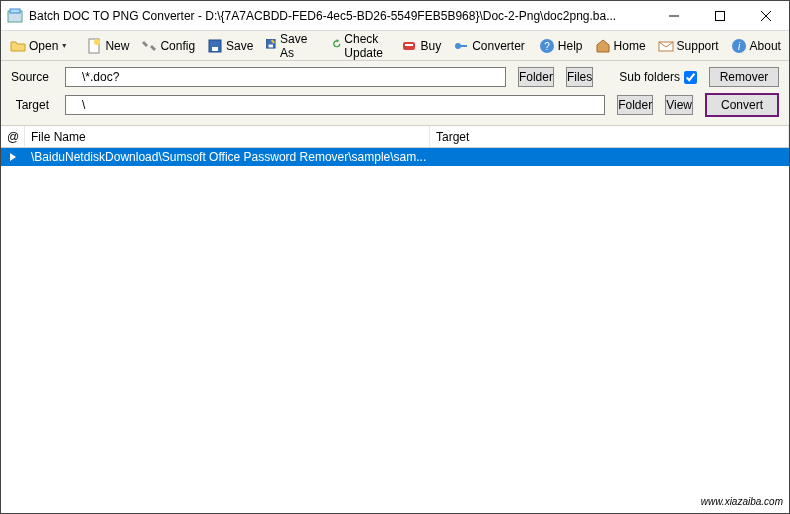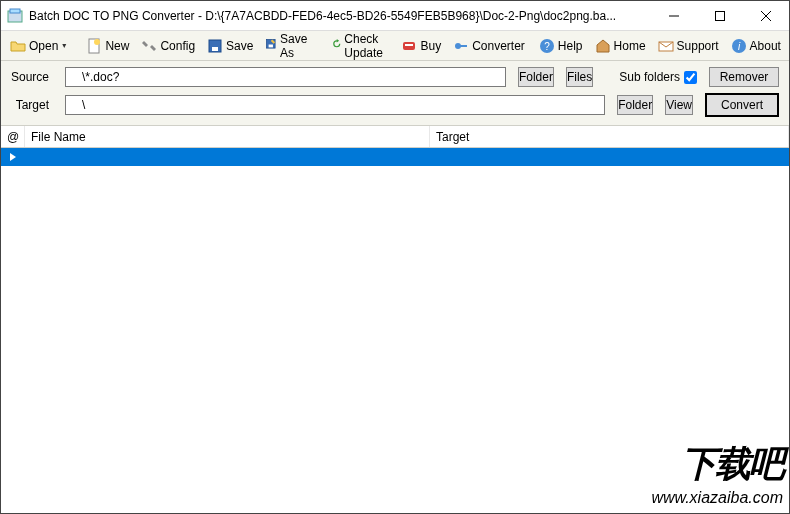--- a/index.html
+++ b/index.html
@@ -25,7 +25,7 @@
 .chk-wrap { display: flex; align-items: center; gap: 4px; margin: 0 6px; }
 .chk { width: 13px; height: 13px; }
 .btn-search { width: 70px; }
-.btn-convert { width: 74px; border: 2px solid #000000; padding: 0; height: 24px; }
+.btn-convert { width: 74px; border: 2px solid #701a75; padding: 0; height: 24px; }
 .right-col { display: flex; align-items: center; gap: 6px; margin-left: 8px; }
 .table-header { height: 22px; background: #fff; border-bottom: 1px solid #d0d0c8; display: flex; align-items: center; }
 .th { padding: 0 6px; color: #000; font-size: 12px; border-right: 1px solid #e8e8e8; height: 100%; display: flex; align-items: center; }

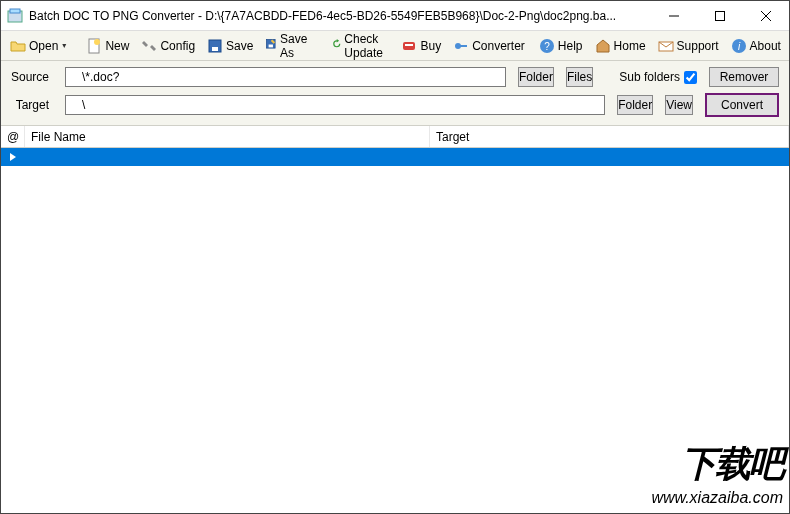--- a/index.html
+++ b/index.html
@@ -197,6 +197,7 @@
     <div class="cell-at">
         <div class="arrow-right"></div>
       </div>
+    <div class="cell-file">\BaiduNetdiskDownload\Sumsoft Office Password Remover\sample\sam...</div>
     <div class="cell-result"></div>
   </div>
 </div>

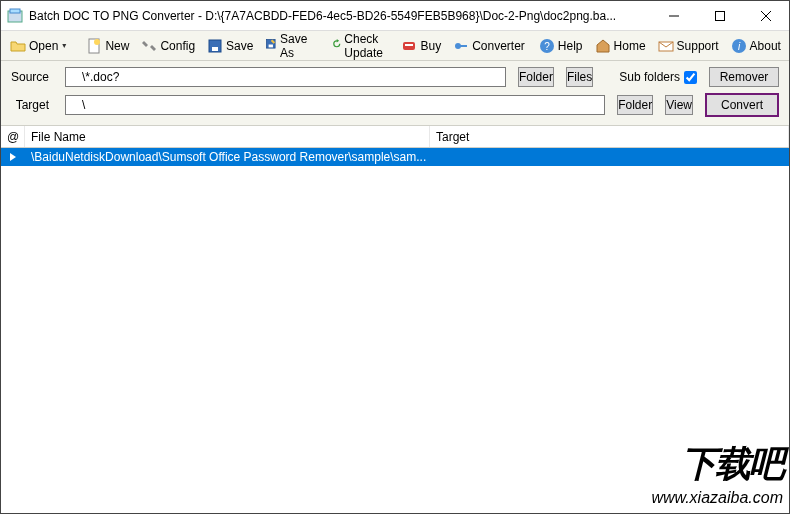--- a/index.html
+++ b/index.html
@@ -203,7 +203,6 @@
 </div>
 
 <div class="watermark">
-  <div class="big">下载吧</div>
   <div class="url">www.xiazaiba.com</div>
 </div>
 

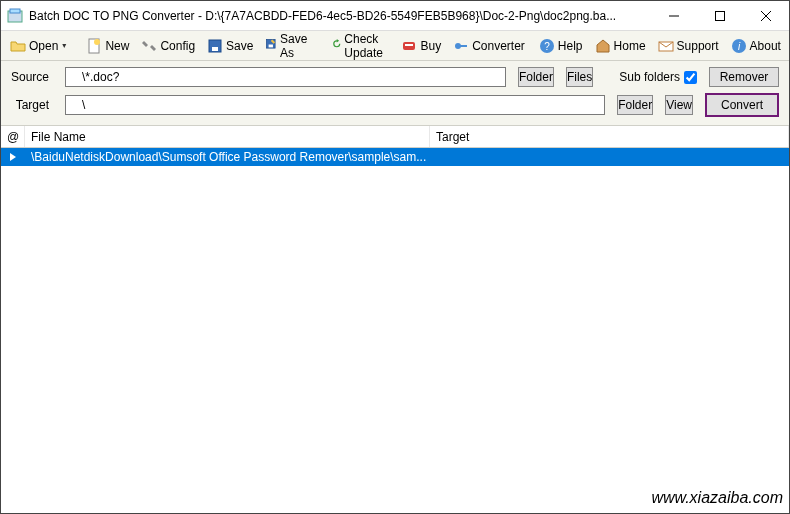--- a/index.html
+++ b/index.html
@@ -39,7 +39,7 @@
 .row .cell-result { flex: 1; padding: 0 6px; }
 .watermark { position: absolute; right: 6px; bottom: 6px; text-align: right; }
 .watermark .big { font-size: 36px; font-weight: 900; color: #000; font-style: italic; letter-spacing: -2px; }
-.watermark .url { font-size: 16px; color: #000; font-style: italic; }
+.watermark .url { font-size: 10px; color: #000; font-style: italic; }
 .arrow-right { width: 0; height: 0; border-top: 4px solid transparent; border-bottom: 4px solid transparent; border-left: 6px solid #fff; }
 </style>
 </head>

